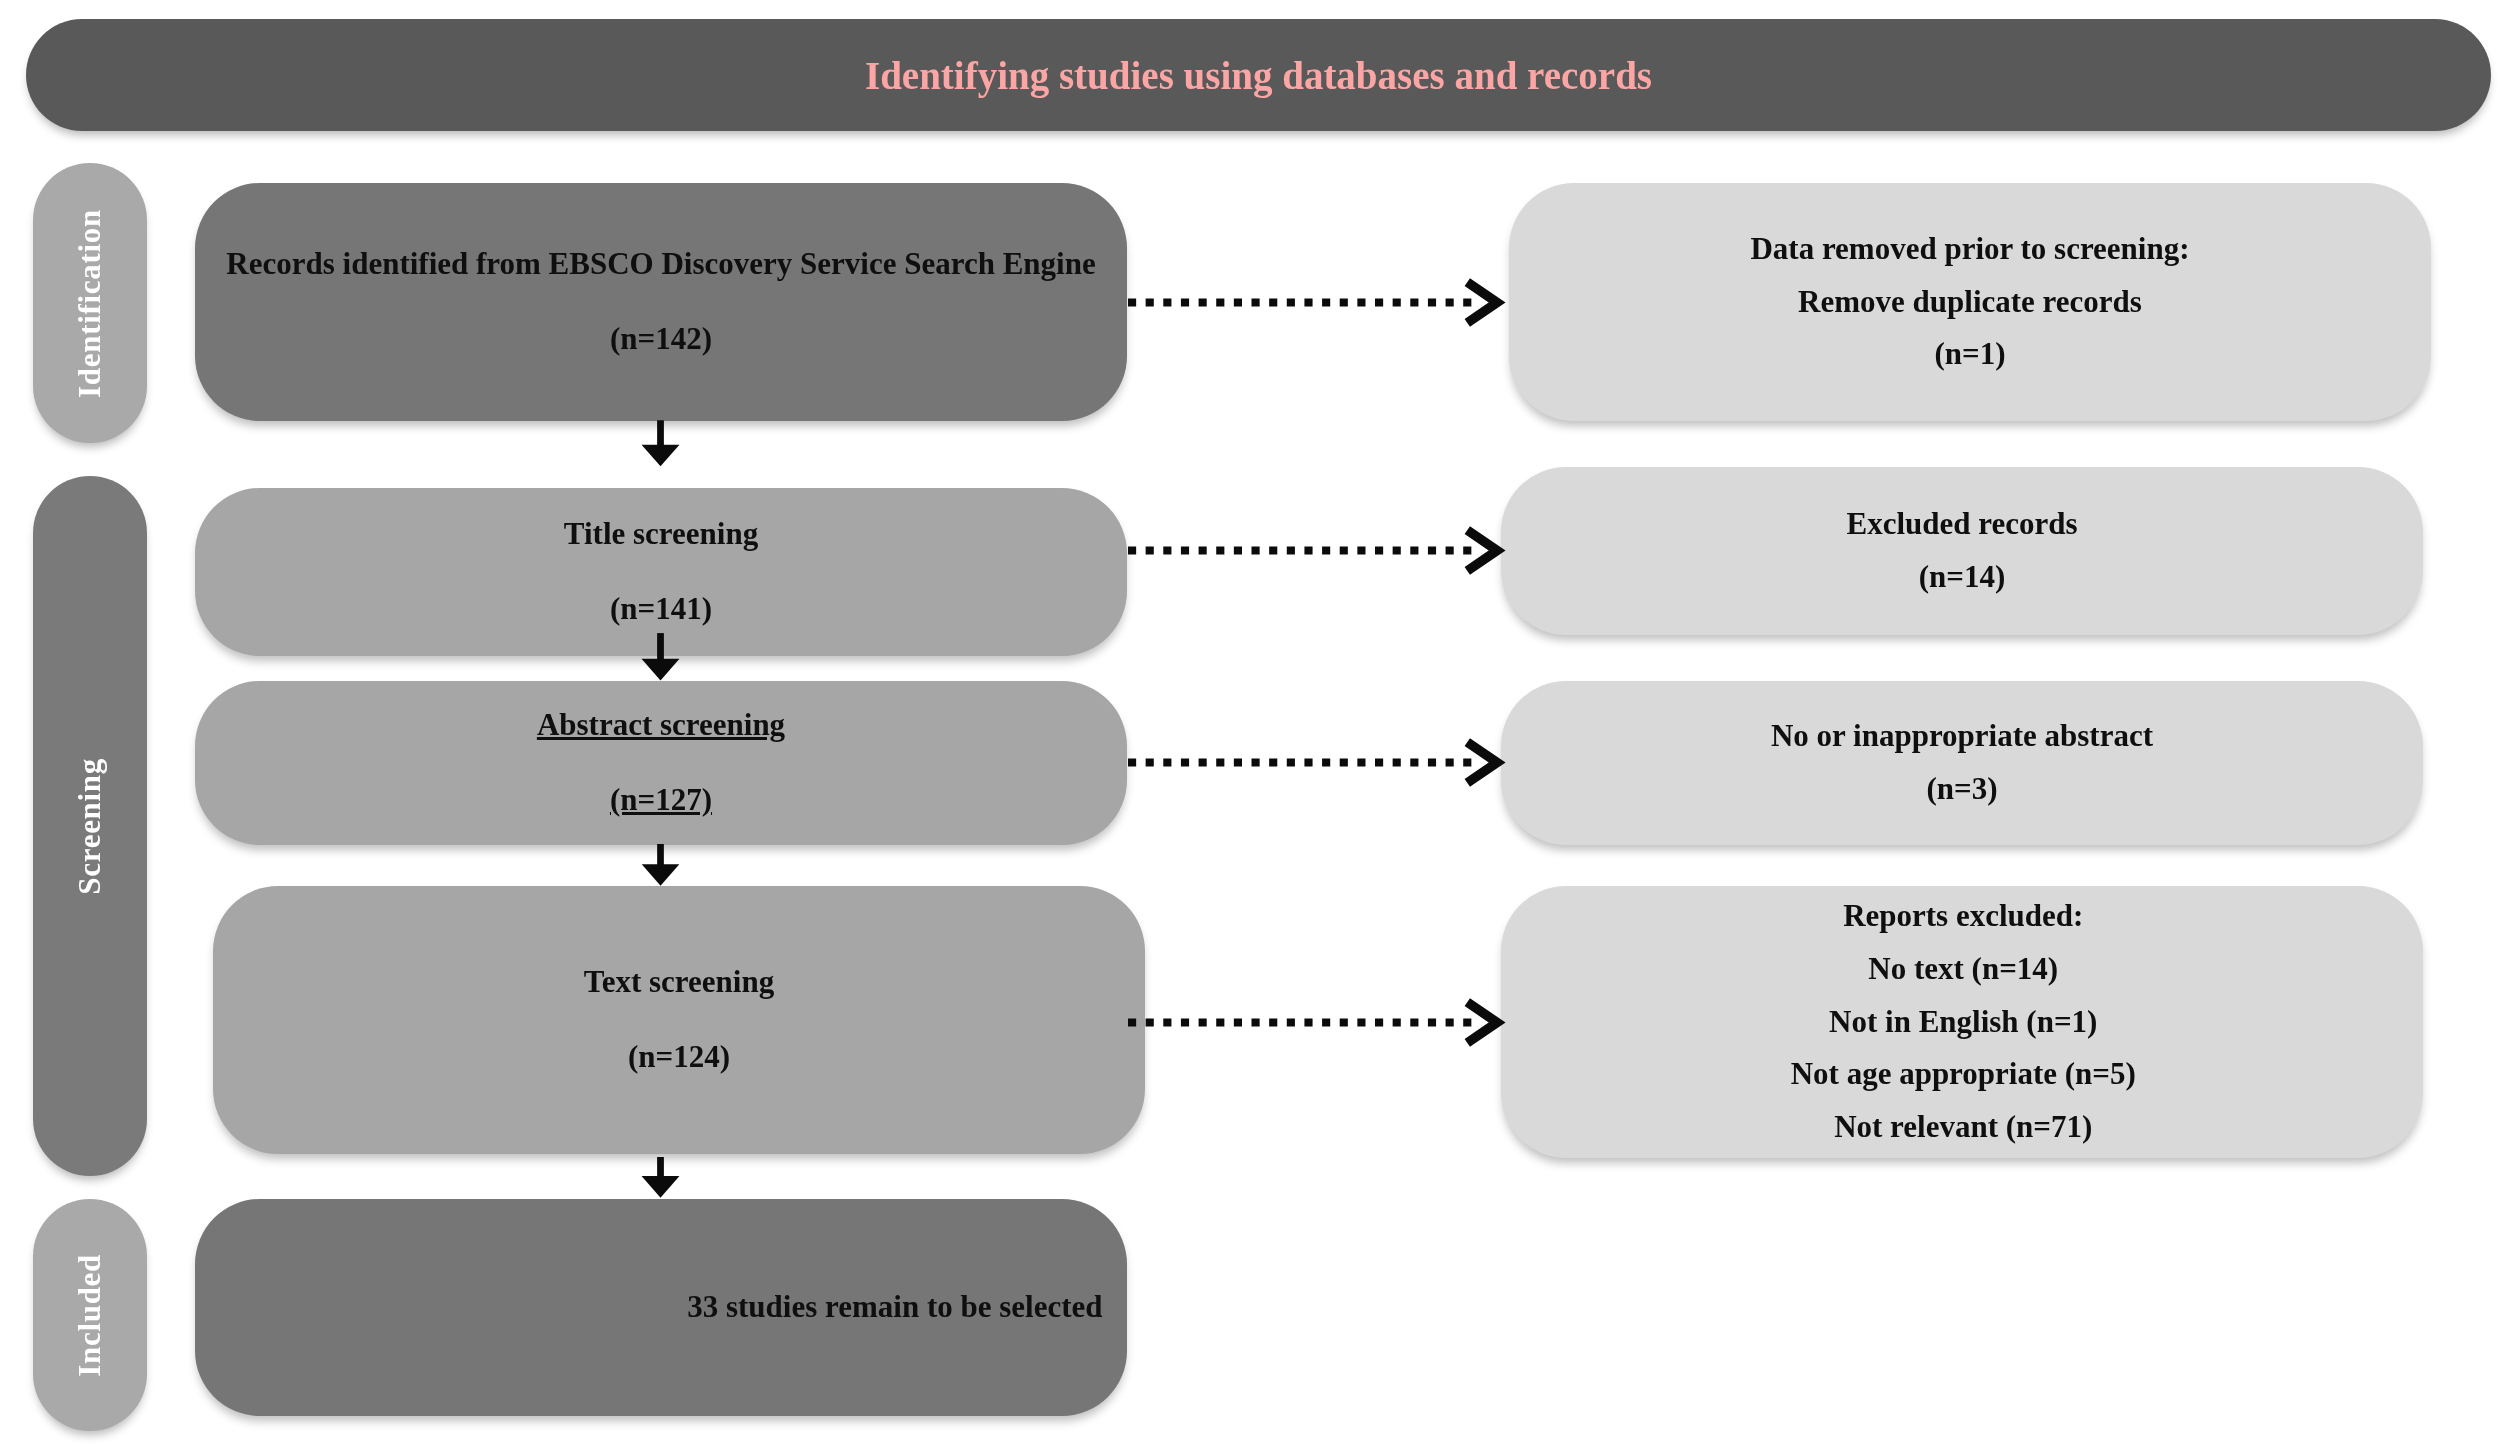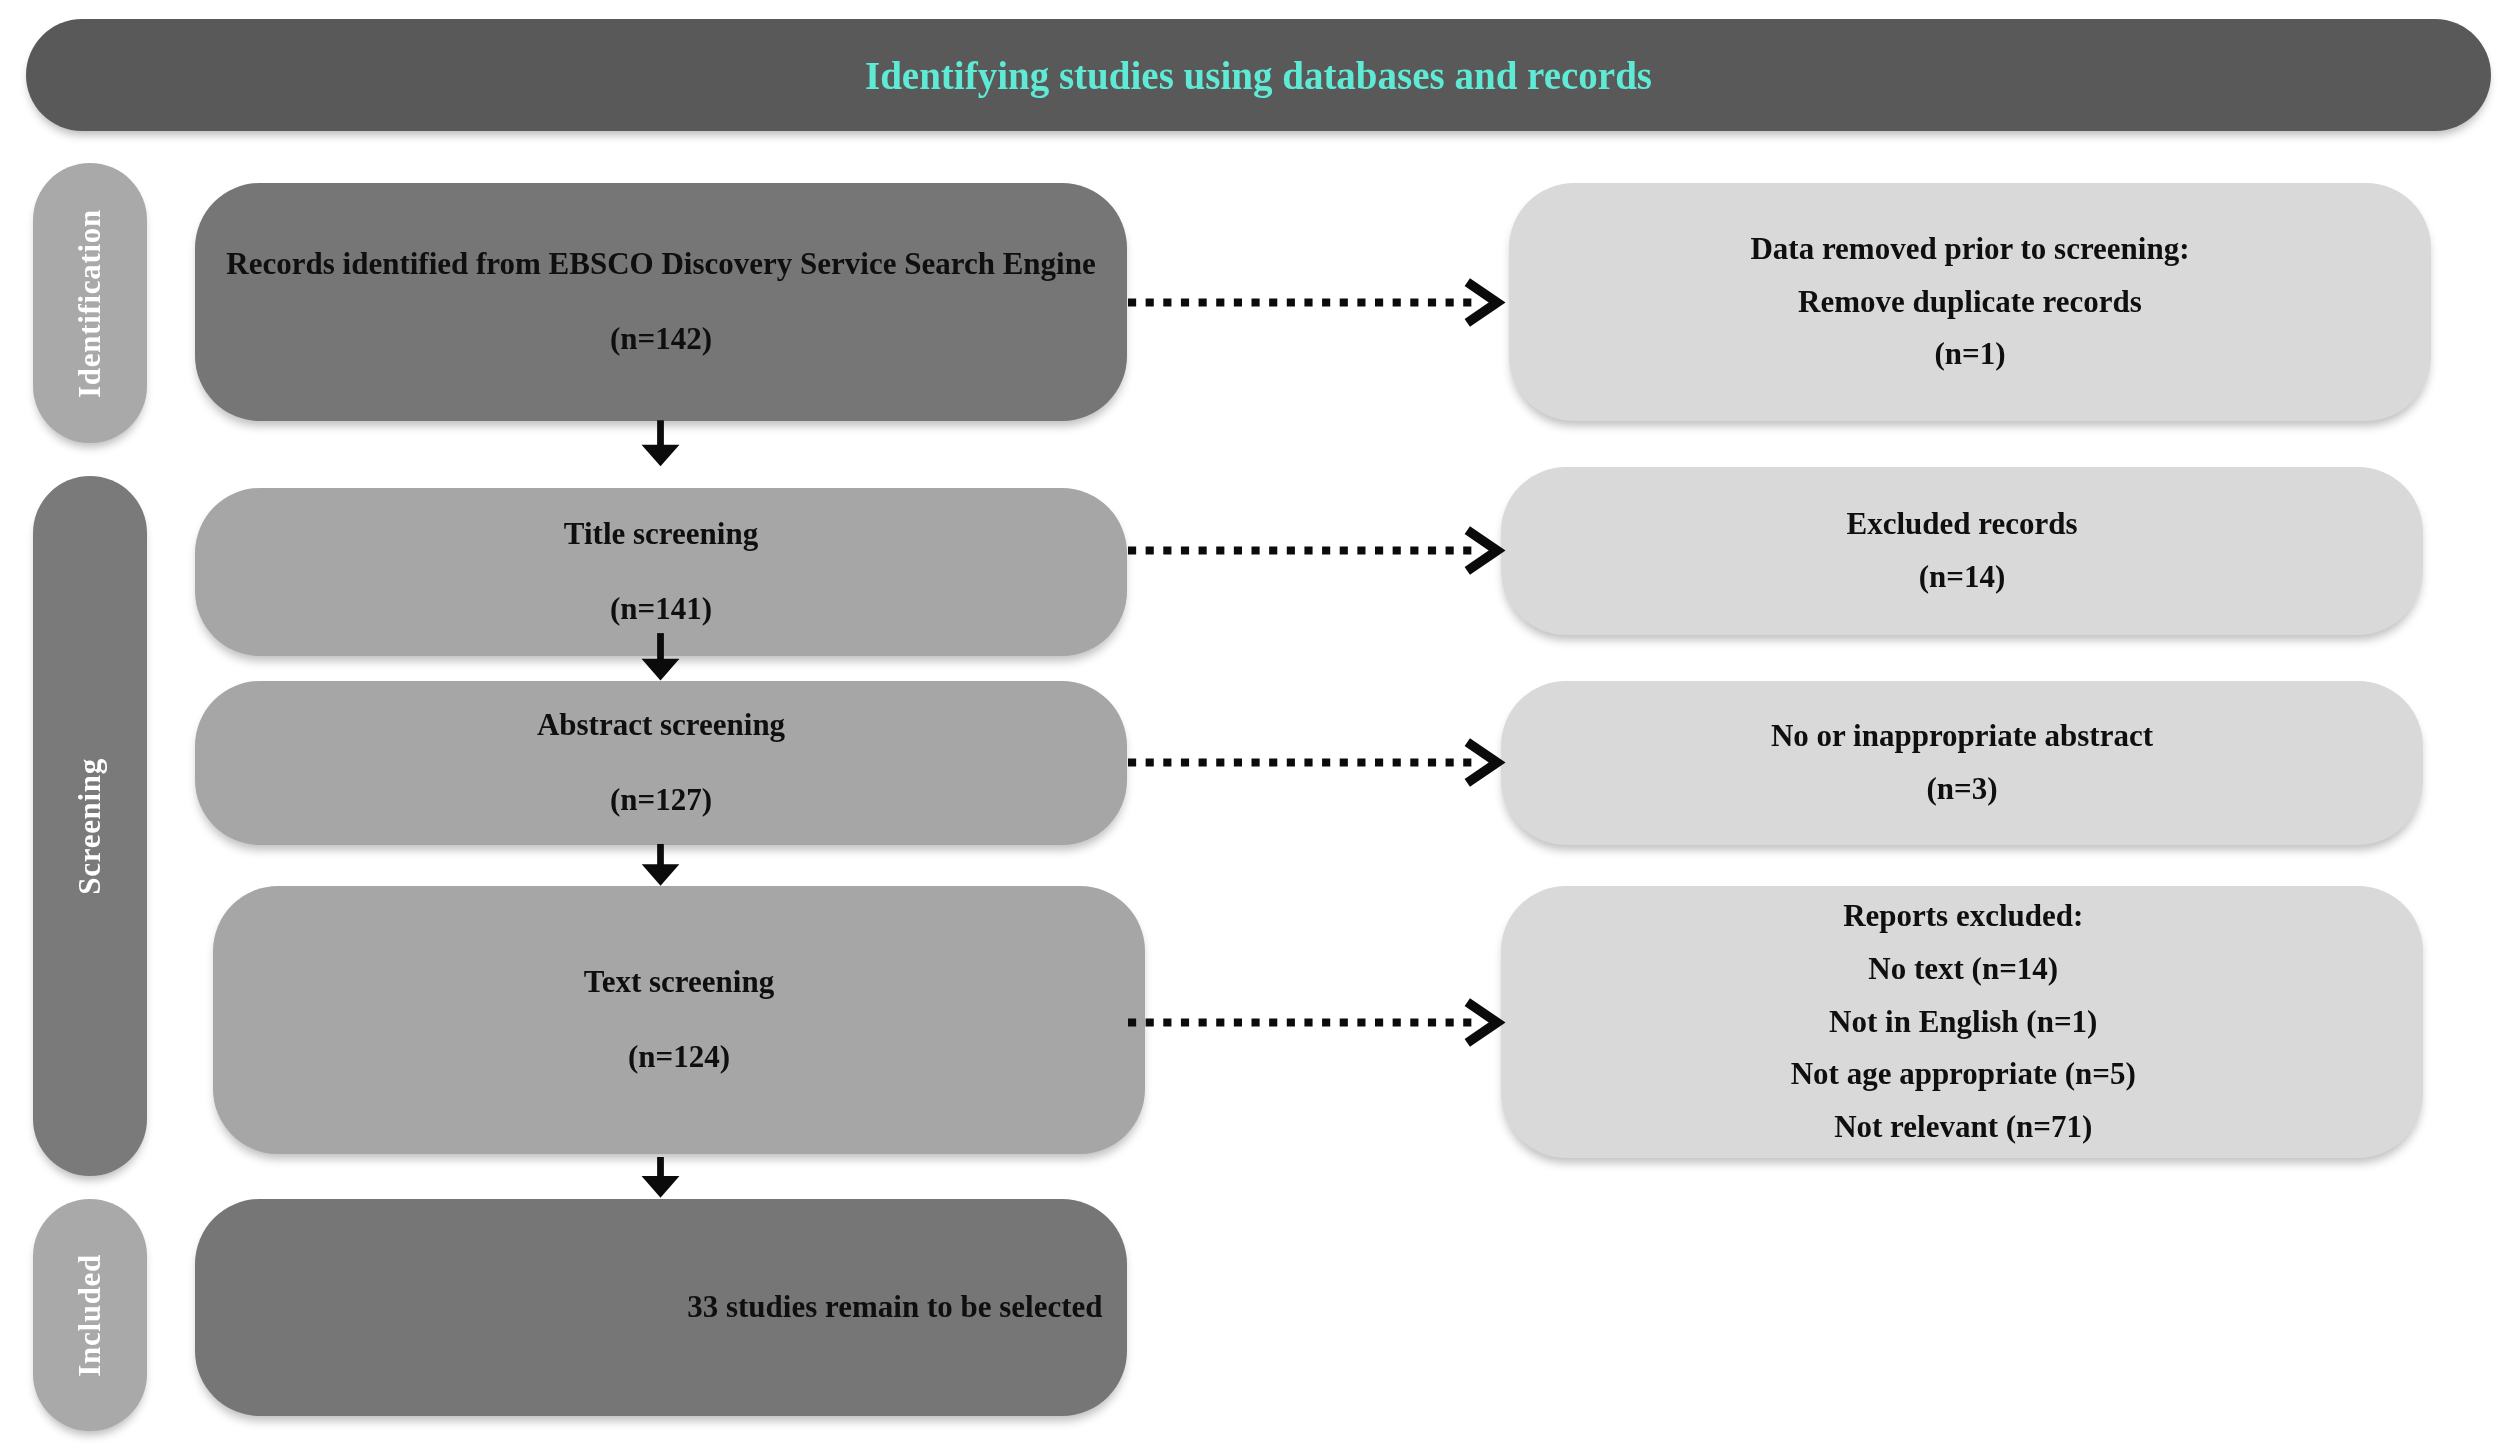--- a/index.html
+++ b/index.html
@@ -18,7 +18,7 @@
     background:#595959;
     border-radius:56px;
     display:flex;align-items:center;justify-content:center;
-    color:#5eead4;font-size:39px;
+    color:#fca5a5;font-size:39px;
     box-shadow:0 6.8px 9.5px -2.7px rgba(0,0,0,0.28);
   }
   .pill{

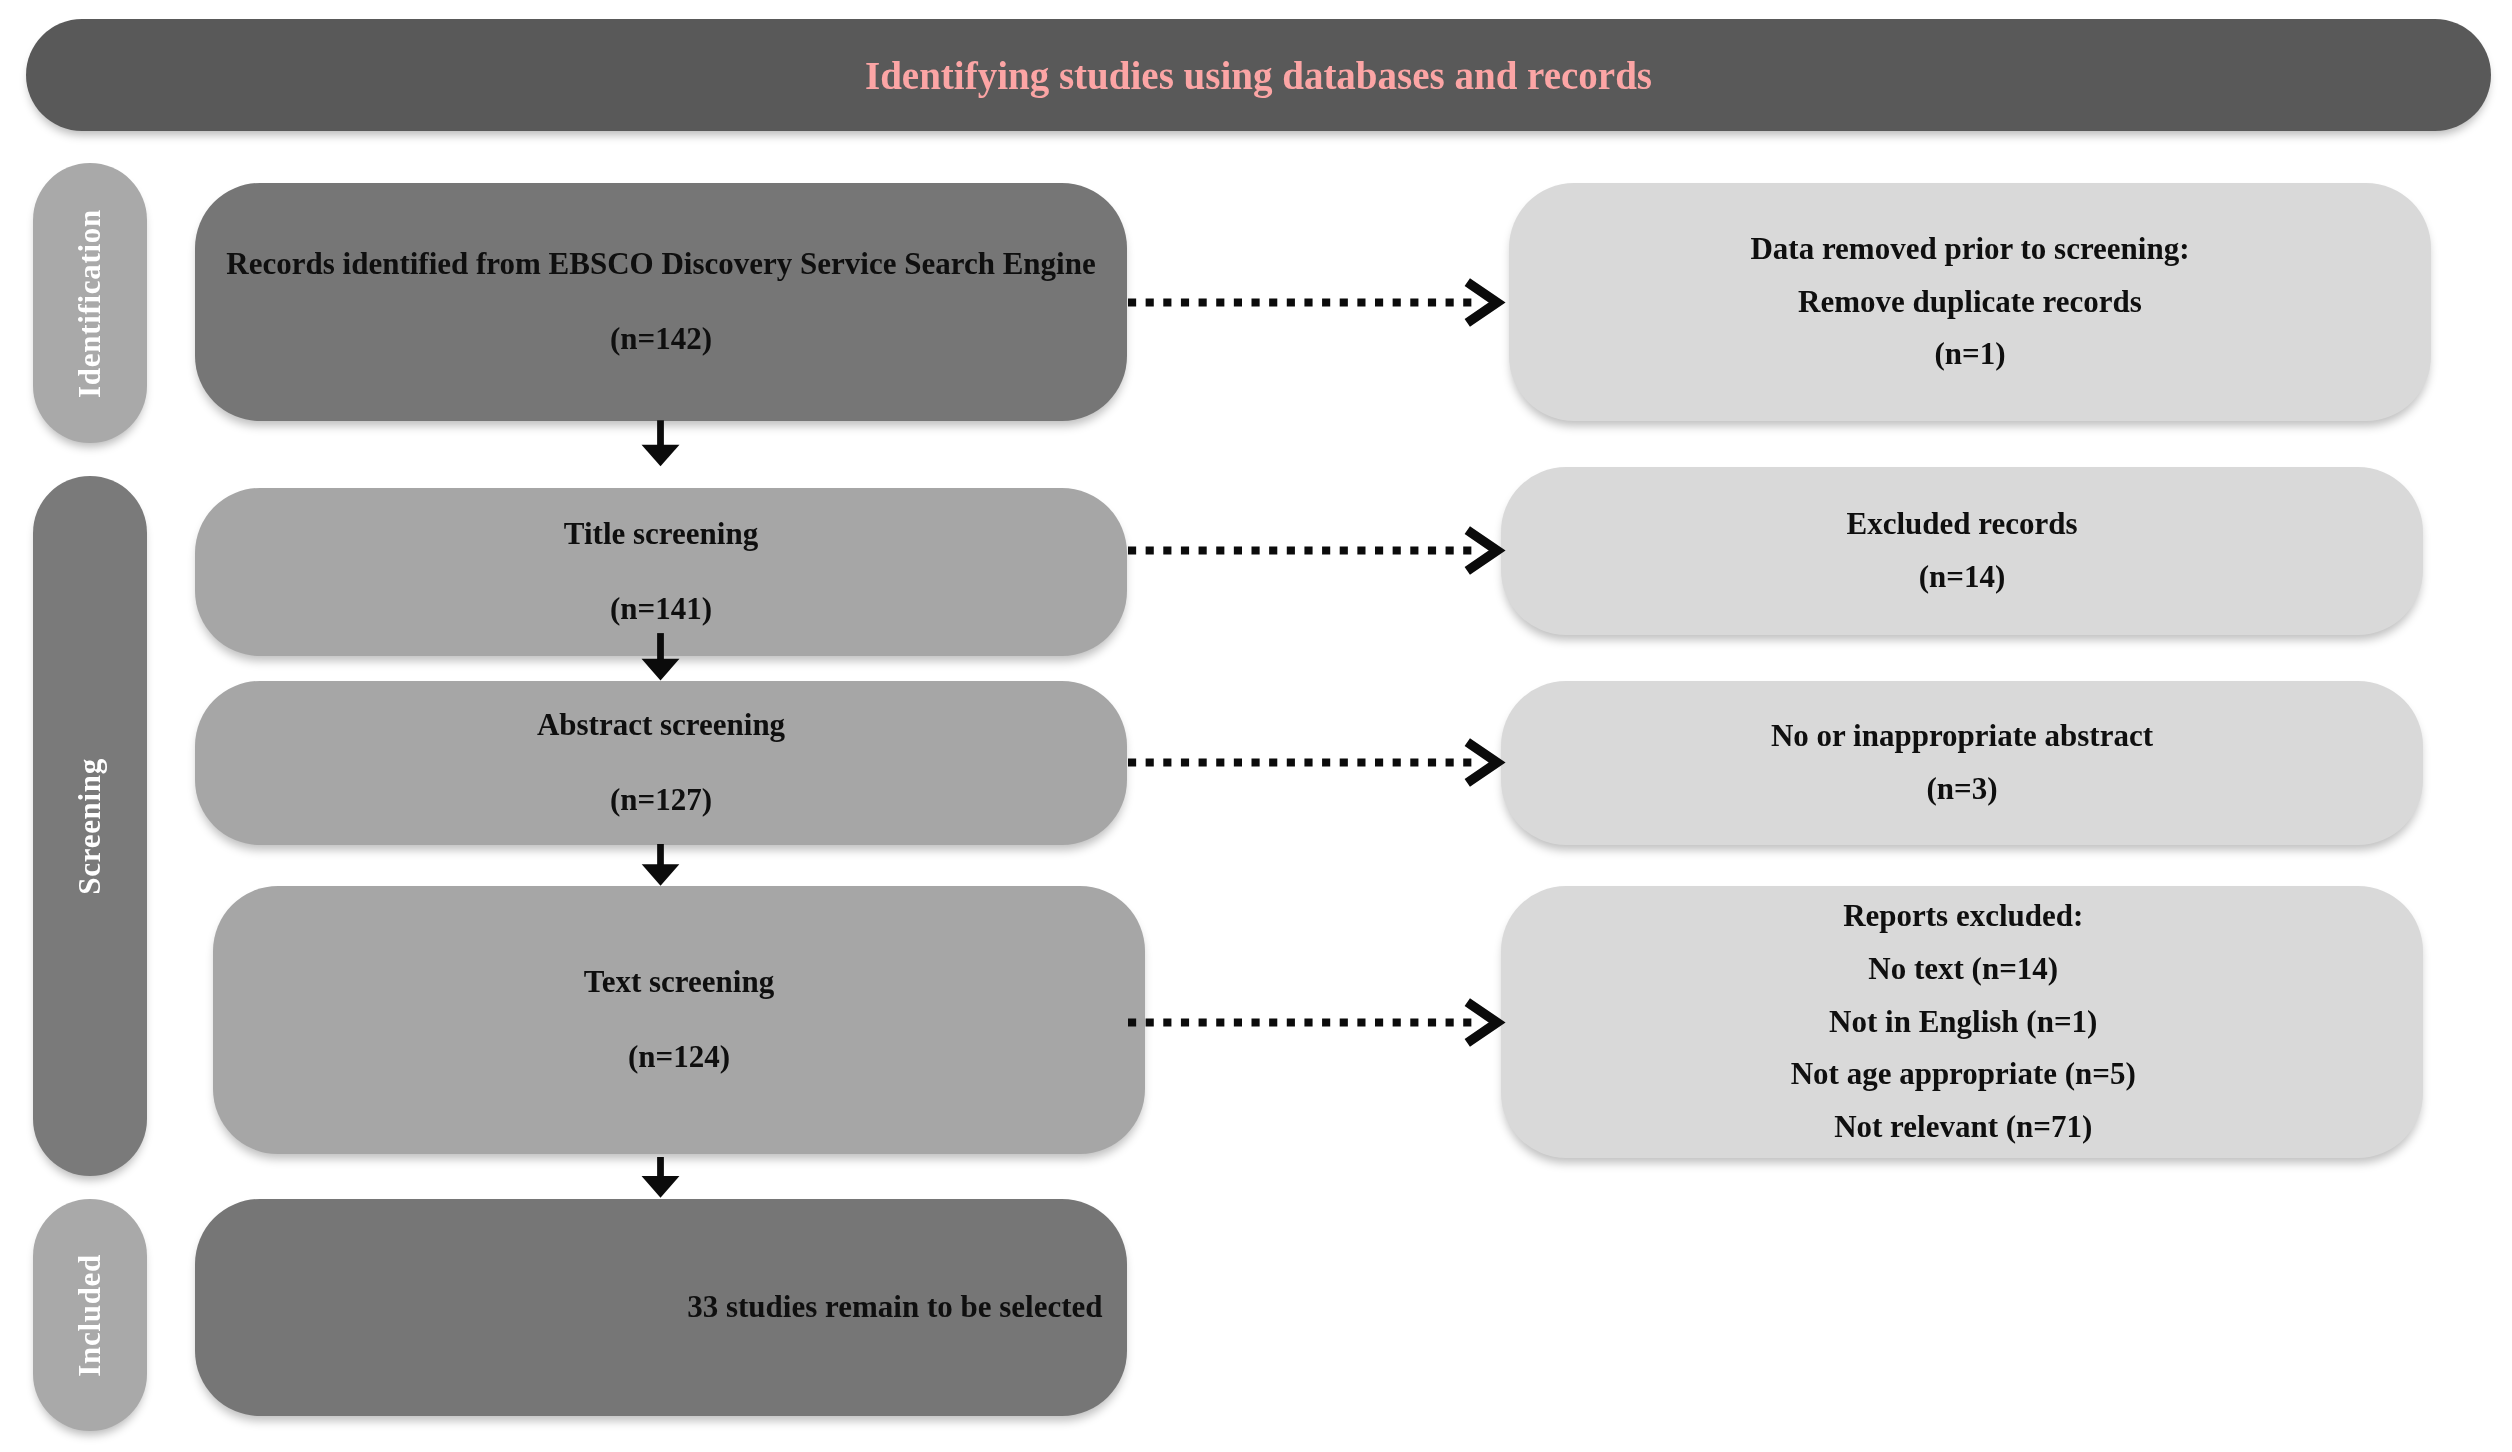--- a/index.html
+++ b/index.html
@@ -81,7 +81,7 @@
     <span class="line-bind">Title screening</span>
     <span class="line-bind">(n=141)</span>
   </div>
-  <div class="box medfill col-left" style="top:681px;height:164px;">
+  <div class="box medfill col-left" style="top:681px;height:164px;text-decoration:underline;">
     <span class="line-bind">Abstract screening</span>
     <span class="line-bind">(n=127)</span>
   </div>

